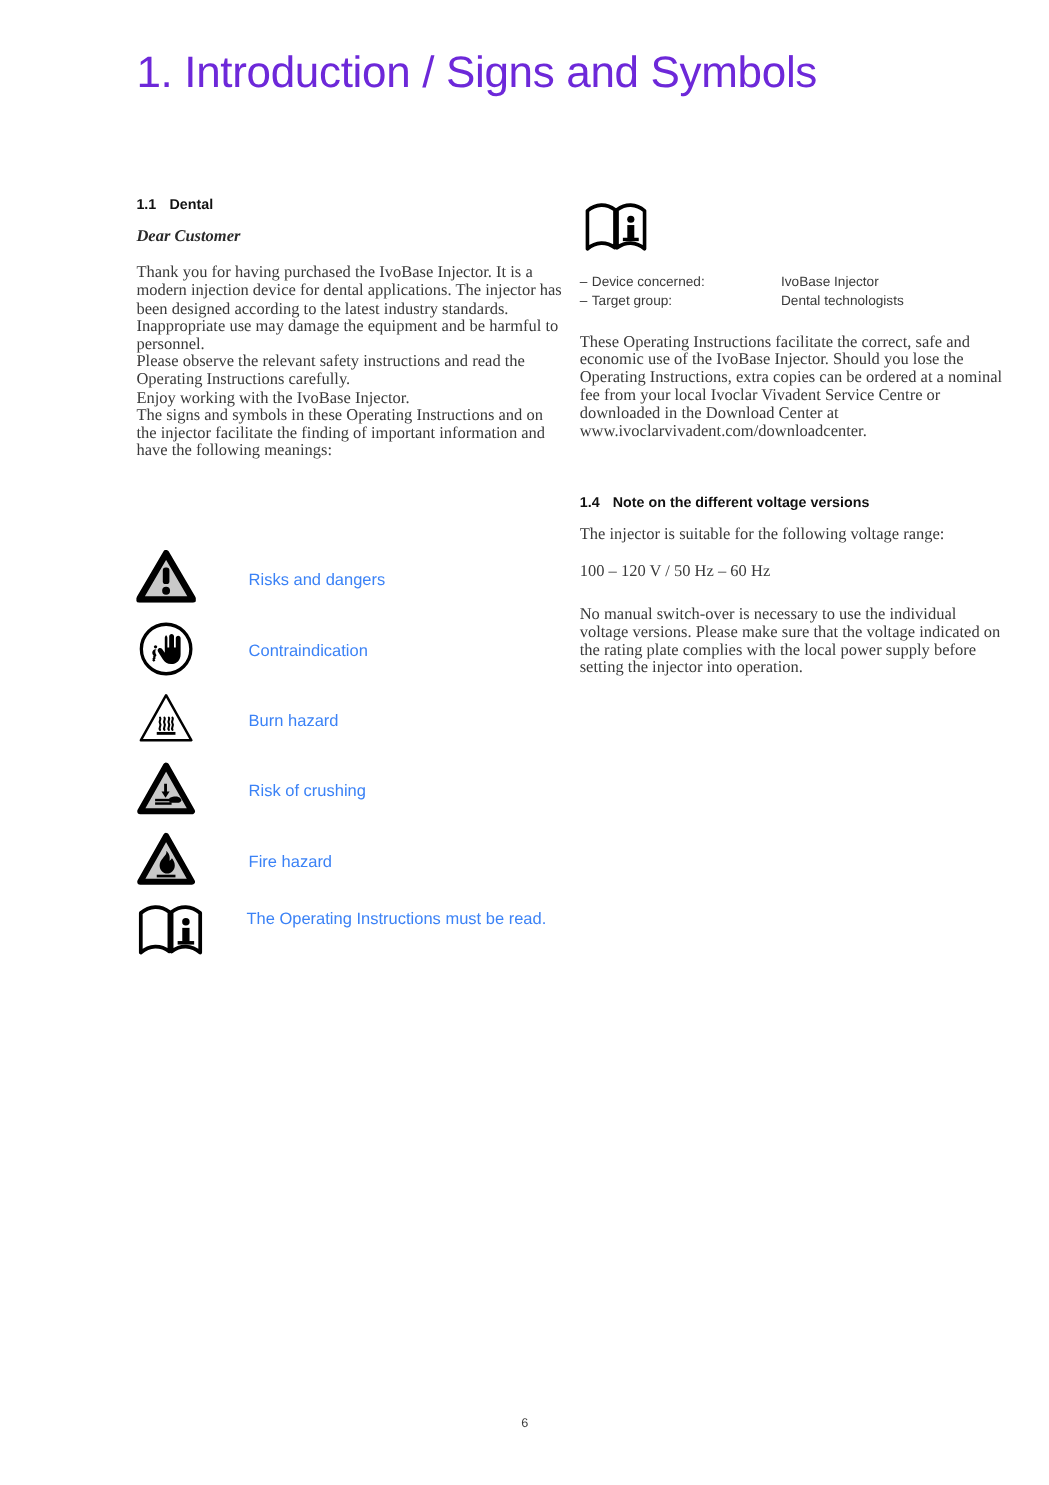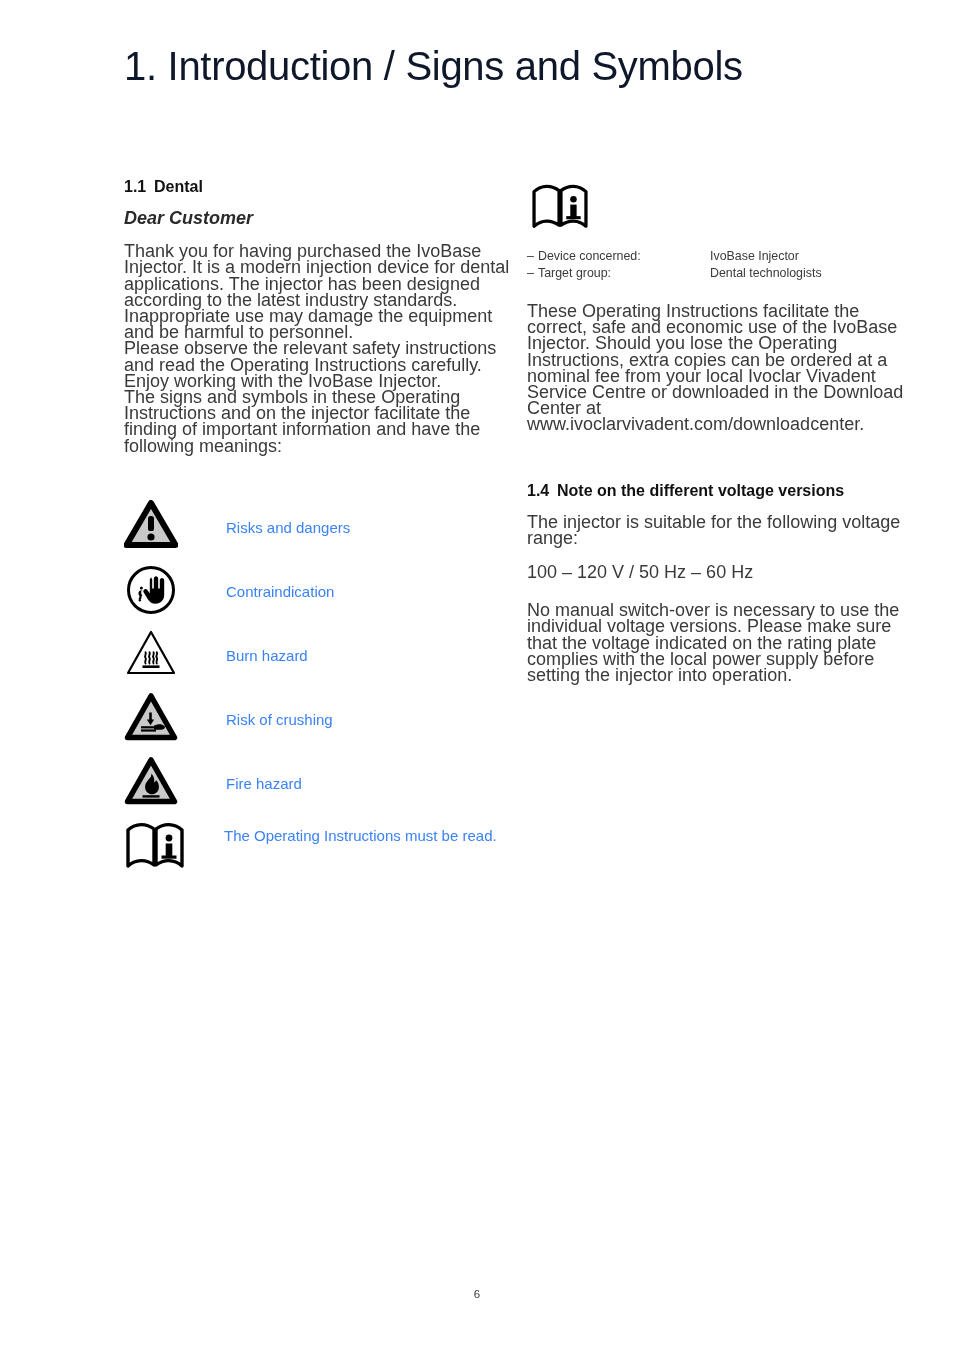--- a/index.html
+++ b/index.html
@@ -31,7 +31,7 @@
     font-size: 40px;
     font-weight: 400;
     letter-spacing: -0.3px;
-    color: #0f172a;
+    color: #6d28d9;
     white-space: nowrap;
   }
 

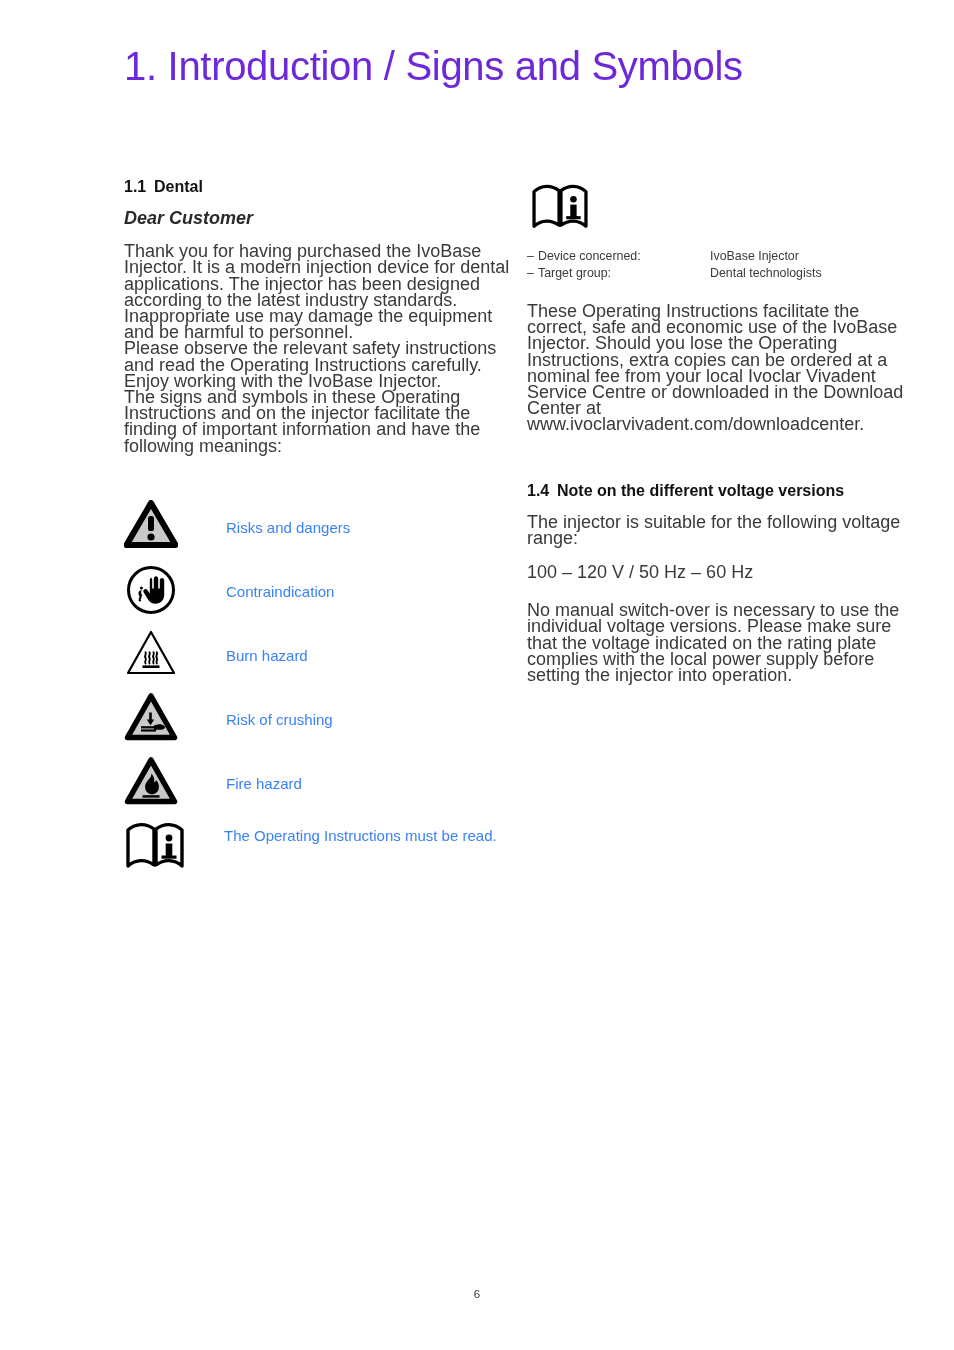--- a/index.html
+++ b/index.html
@@ -46,7 +46,7 @@
 
   
   .sec-head {
-    font-size: 16px;
+    font-size: 13px;
     font-weight: bold;
     color: #111111;
     margin: 0 0 14px 0;

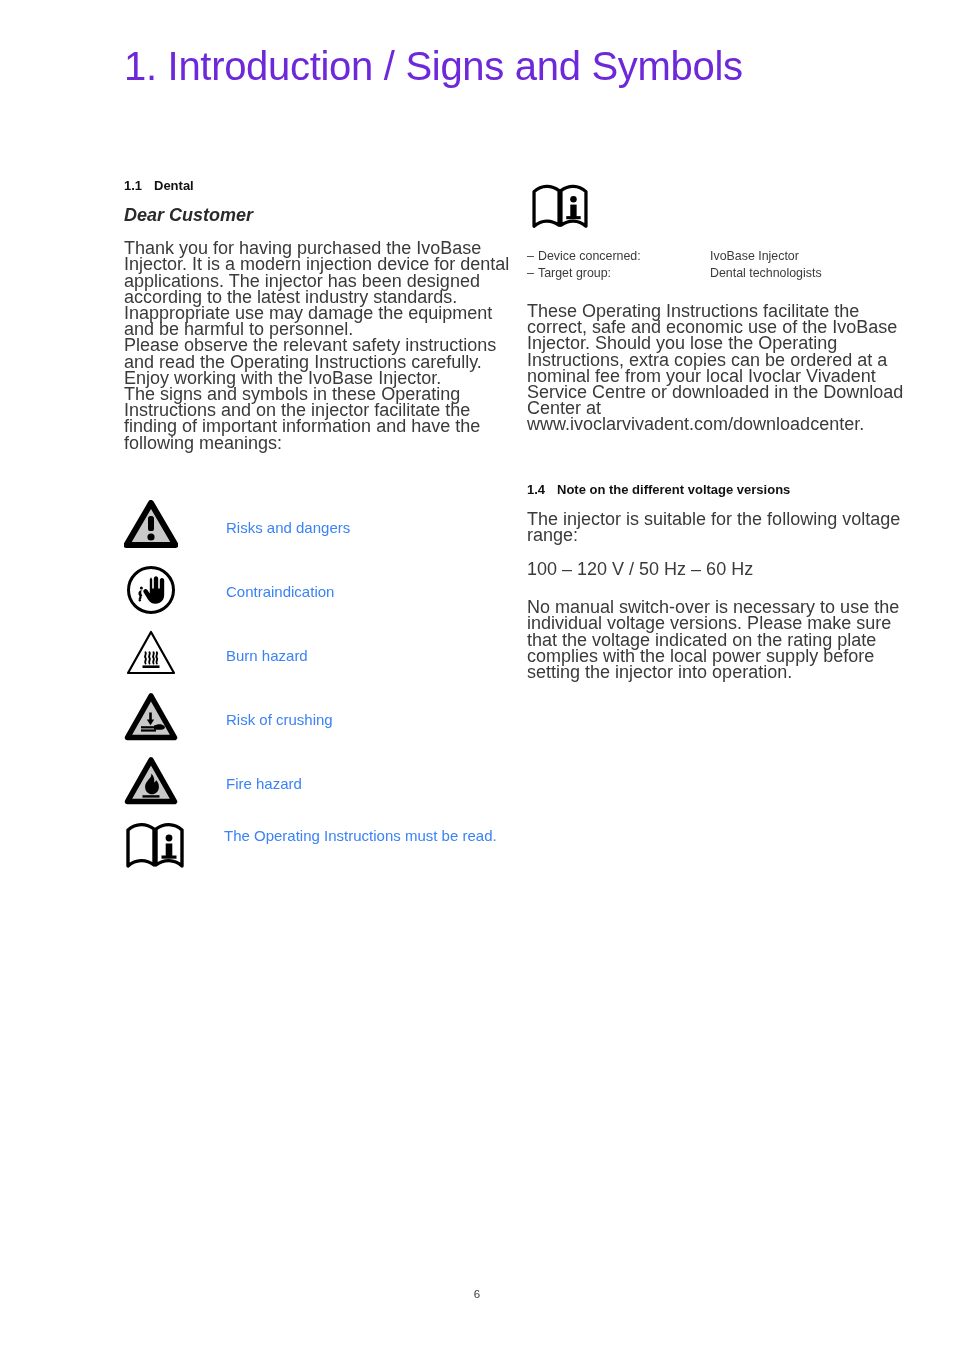--- a/index.html
+++ b/index.html
@@ -61,10 +61,11 @@
 
   
   .para {
-    font-size: 18px;
+    font-size: 15px;
     line-height: 16.2px;
     color: #3a3a3a;
     margin: 0;
+    font-family: Liberation Serif, serif;
   }
   .para.italic-lead {
     font-style: italic;

